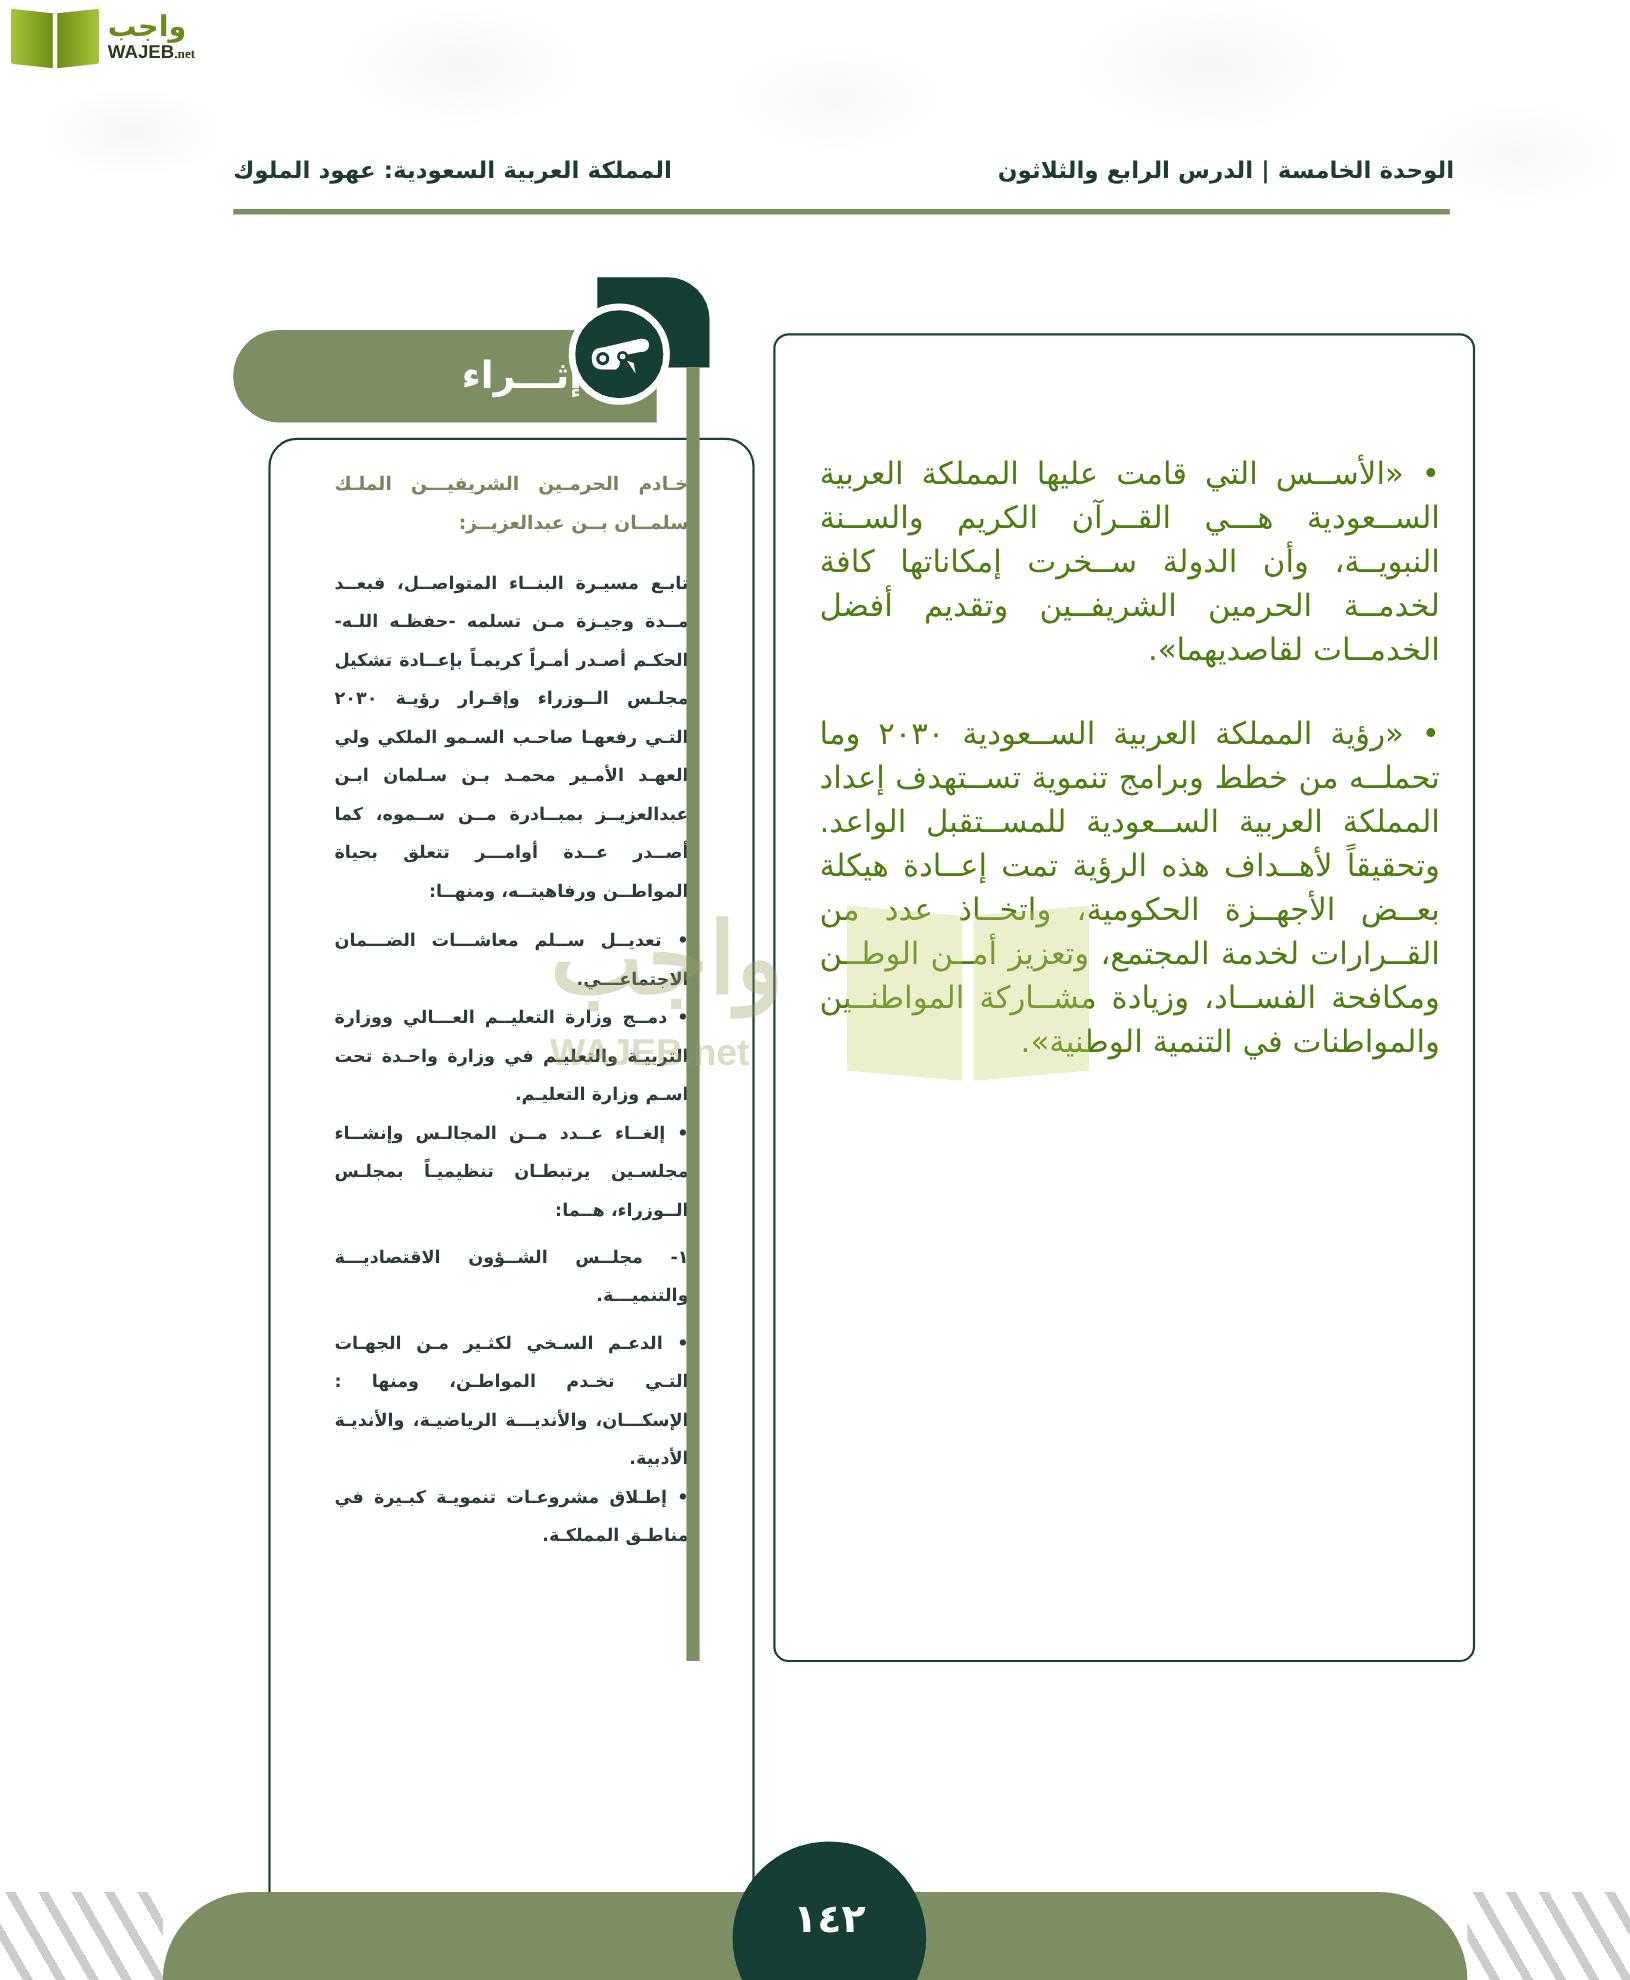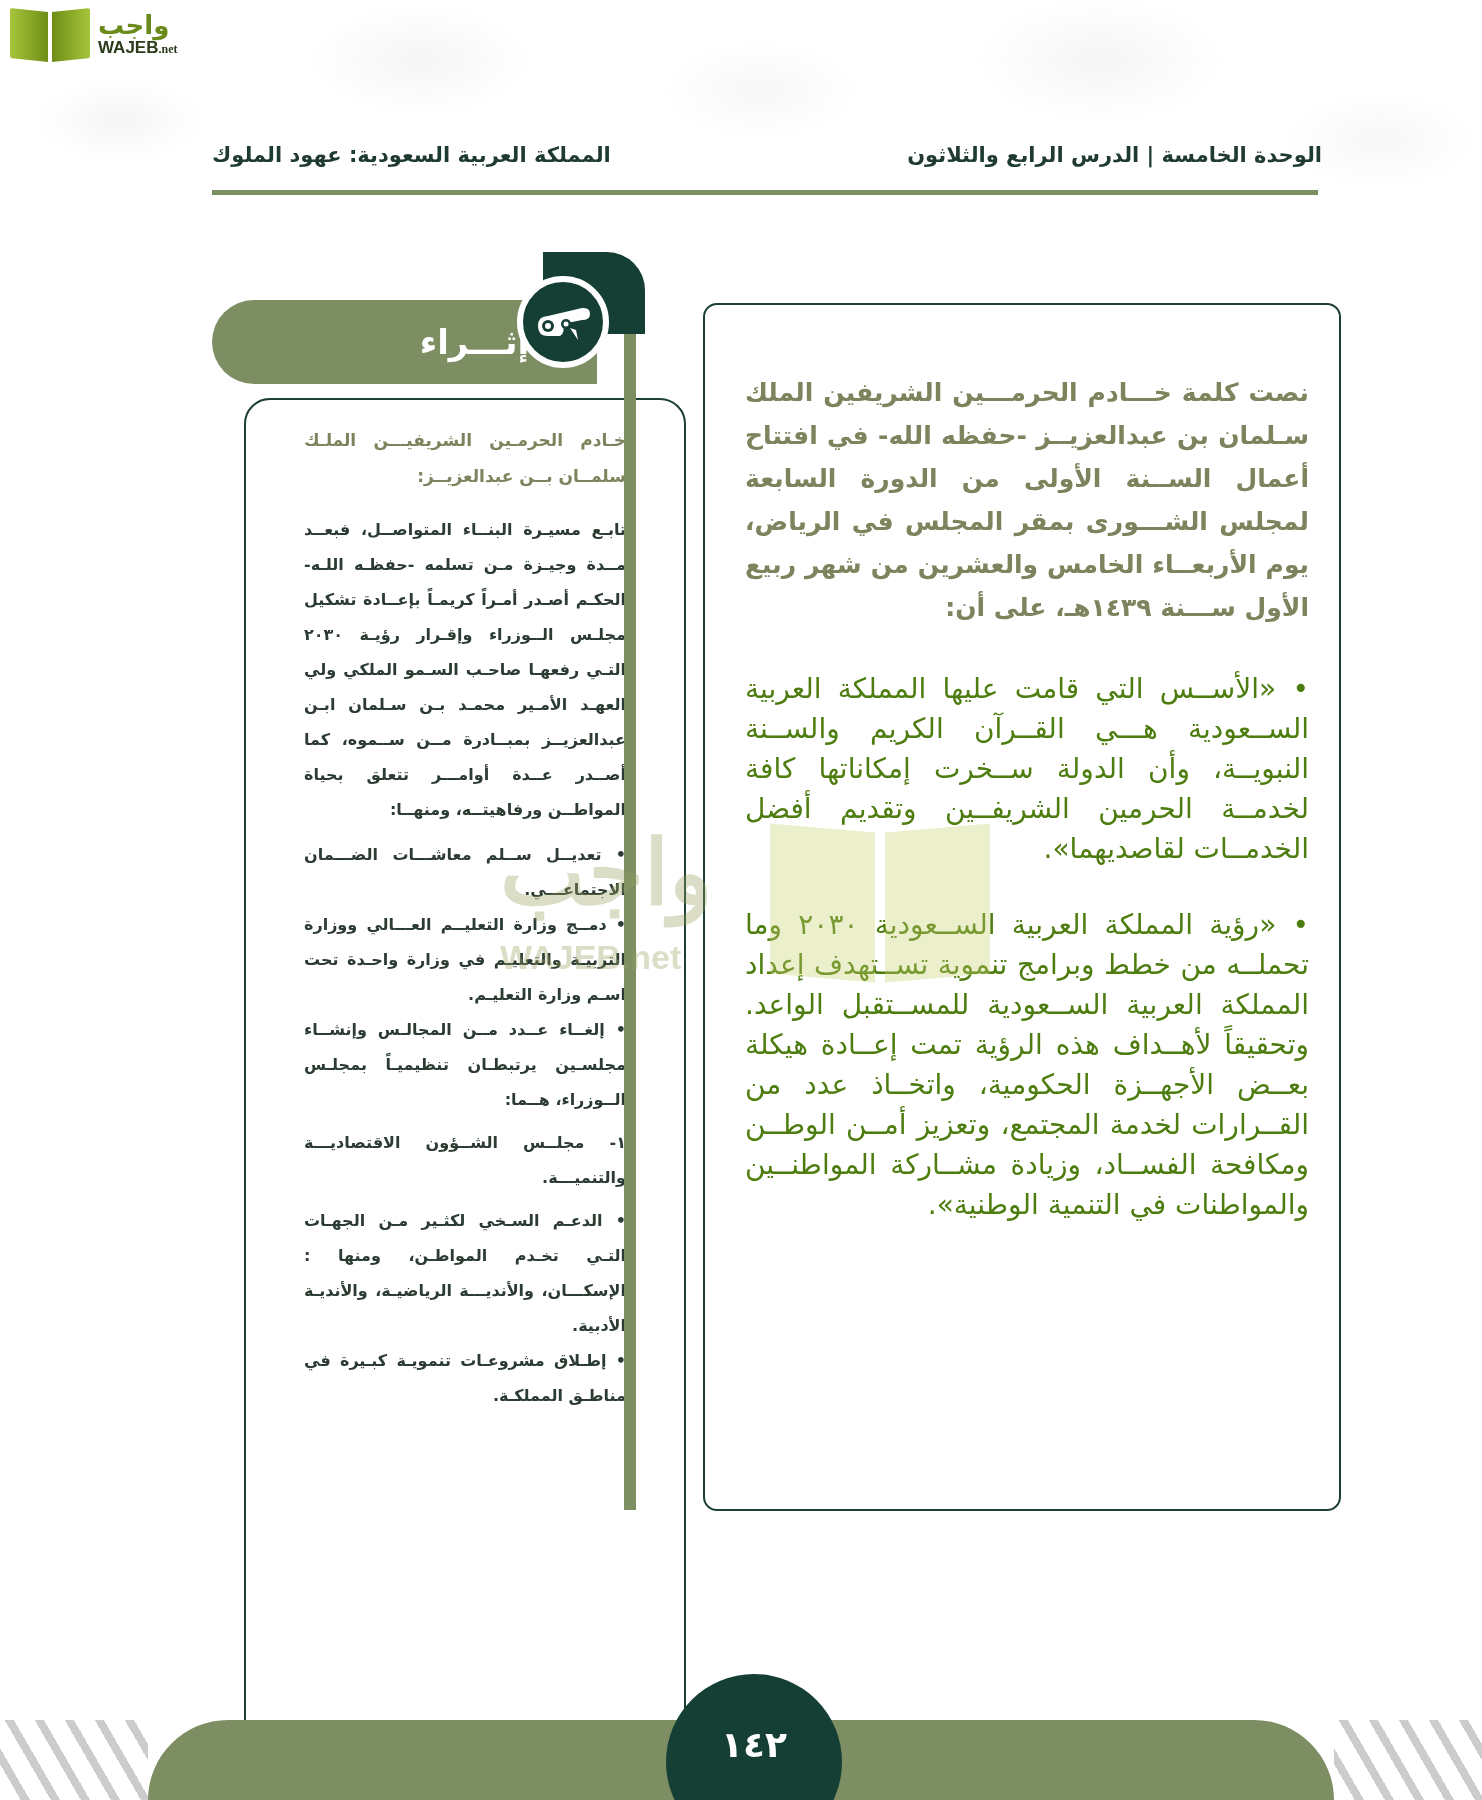--- a/index.html
+++ b/index.html
@@ -133,7 +133,6 @@
 <div class="header-rule"></div>
 
 <div class="main-box">
-  <p class="intro">نصت كلمة خـــادم الحرمـــين الشريفين الملك سـلمان بن عبدالعزيــز -حفظه الله- في افتتاح أعمال الســنة الأولى من الدورة السابعة لمجلس الشـــورى بمقر المجلس في الرياض، يوم الأربعــاء الخامس والعشرين من شهر ربيع الأول ســـنة ١٤٣٩هـ، على أن:</p>
   <p class="quote">• «الأســس التي قامت عليها المملكة العربية الســعودية هـــي القــرآن الكريم والســنة النبويــة، وأن الدولة ســخرت إمكاناتها كافة لخدمــة الحرمين الشريفــين وتقديم أفضل الخدمــات لقاصديهما».</p>
   <p class="quote">• «رؤية المملكة العربية الســعودية ٢٠٣٠ وما تحملــه من خطط وبرامج تنموية تســتهدف إعداد المملكة العربية الســعودية للمســتقبل الواعد. وتحقيقاً لأهــداف هذه الرؤية تمت إعــادة هيكلة بعــض الأجهــزة الحكومية، واتخــاذ عدد من القــرارات لخدمة المجتمع، وتعزيز أمــن الوطــن ومكافحة الفســاد، وزيادة مشــاركة المواطنــين والمواطنات في التنمية الوطنية».</p>
 </div>

